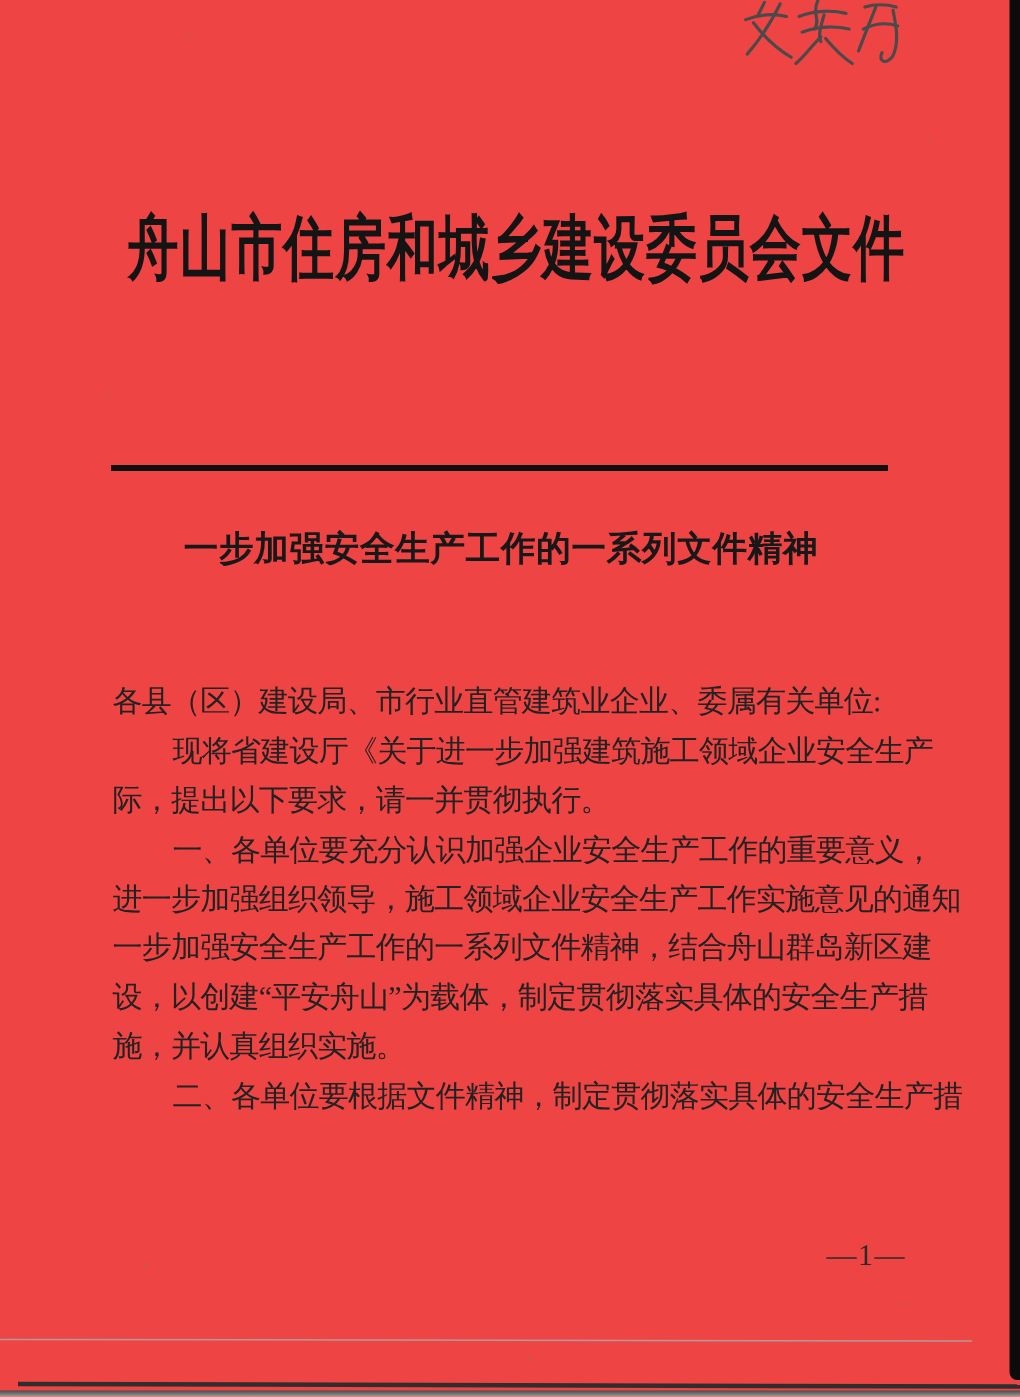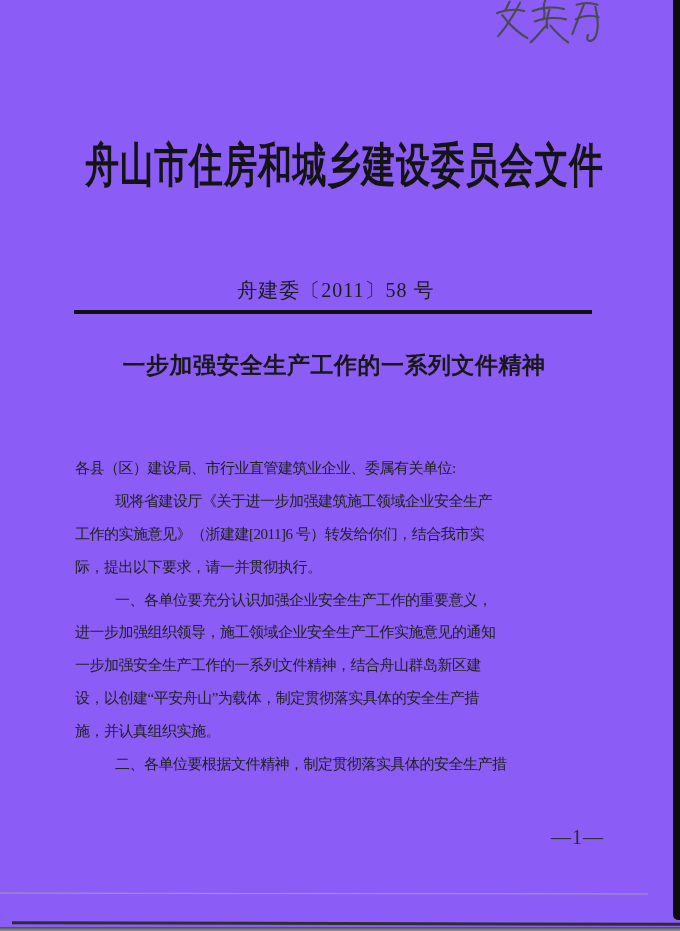--- a/index.html
+++ b/index.html
@@ -11,7 +11,7 @@
   .page {
     position: relative;
     width: 680px; height: 931px;
-    background: #8b5cf6;
+    background: #ef4444;
     overflow: hidden;
     color: #1f1f1f;
   }

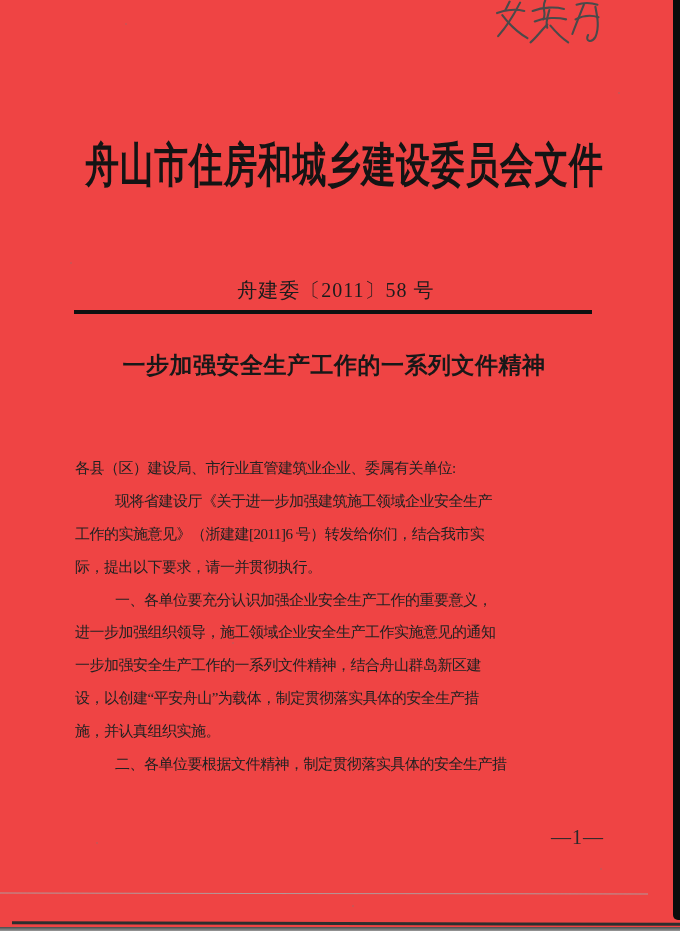--- a/index.html
+++ b/index.html
@@ -118,7 +118,6 @@
 
   <div class="issuer-title">舟山市住房和城乡建设委员会文件</div>
 
-  <div class="doc-number">舟建委〔2011〕58 号</div>
 
   <div class="head-rule"></div>
 

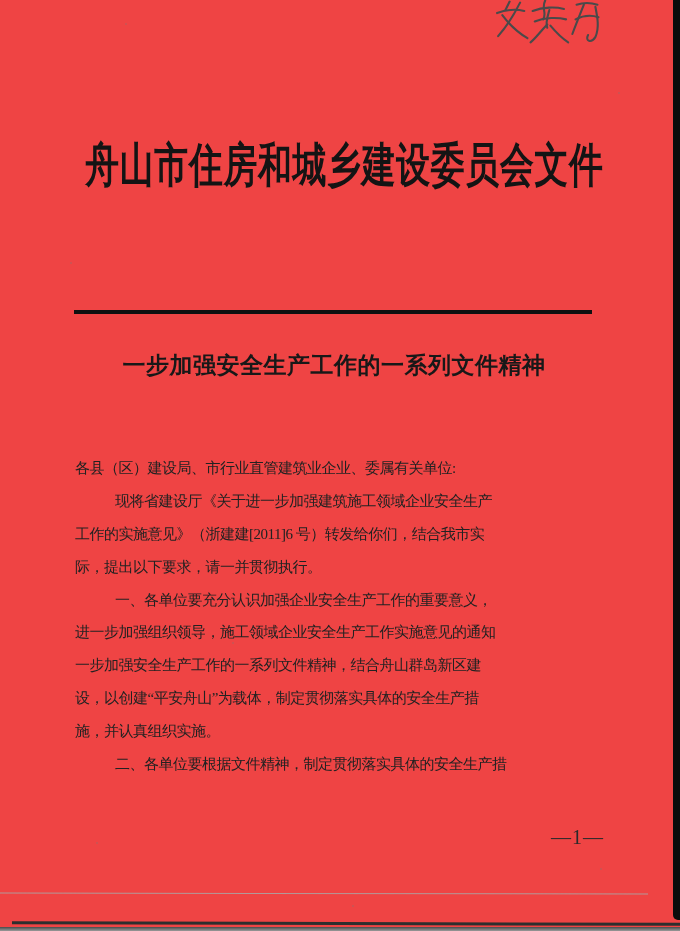--- a/index.html
+++ b/index.html
@@ -55,7 +55,7 @@
 
   .body-lines {
     position: absolute; top: 452px; left: 75px; width: 520px;
-    font-size: 15px; letter-spacing: -0.5px;
+    font-size: 20px; letter-spacing: -0.5px;
     line-height: 32.9px;
     color: #222;
   }

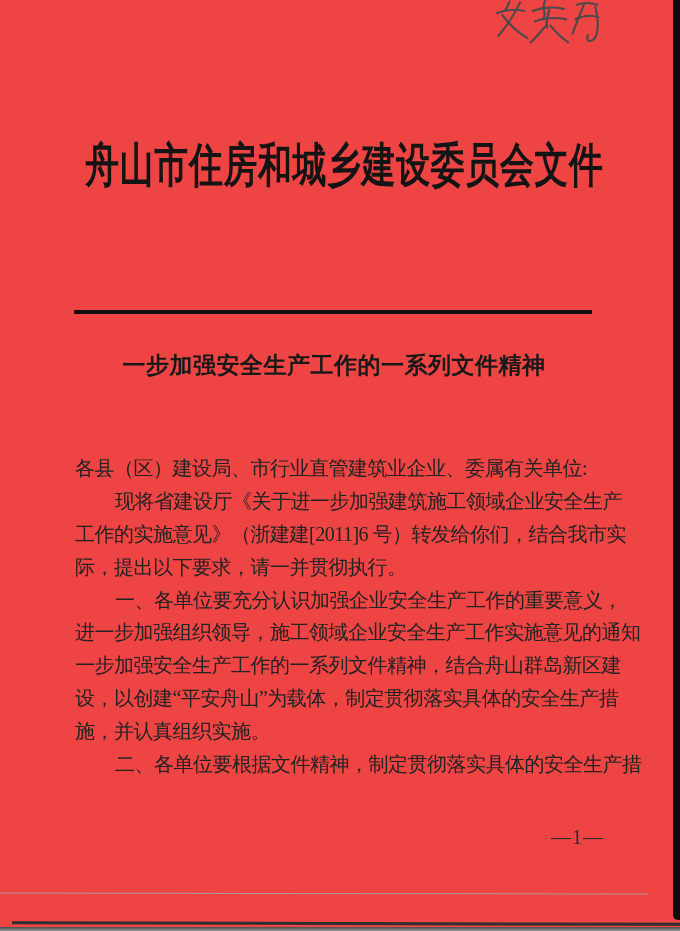--- a/index.html
+++ b/index.html
@@ -128,7 +128,6 @@
   <div class="body-lines">
     <div class="line">各县（区）建设局、市行业直管建筑业企业、委属有关单位:</div>
     <div class="line indent">现将省建设厅《关于进一步加强建筑施工领域企业安全生产</div>
-    <div class="line">工作的实施意见》（浙建建[2011]6 号）转发给你们，结合我市实</div>
     <div class="line">际，提出以下要求，请一并贯彻执行。</div>
     <div class="line indent">一、各单位要充分认识加强企业安全生产工作的重要意义，</div>
     <div class="line">进一步加强组织领导，施工领域企业安全生产工作实施意见的通知</div>

